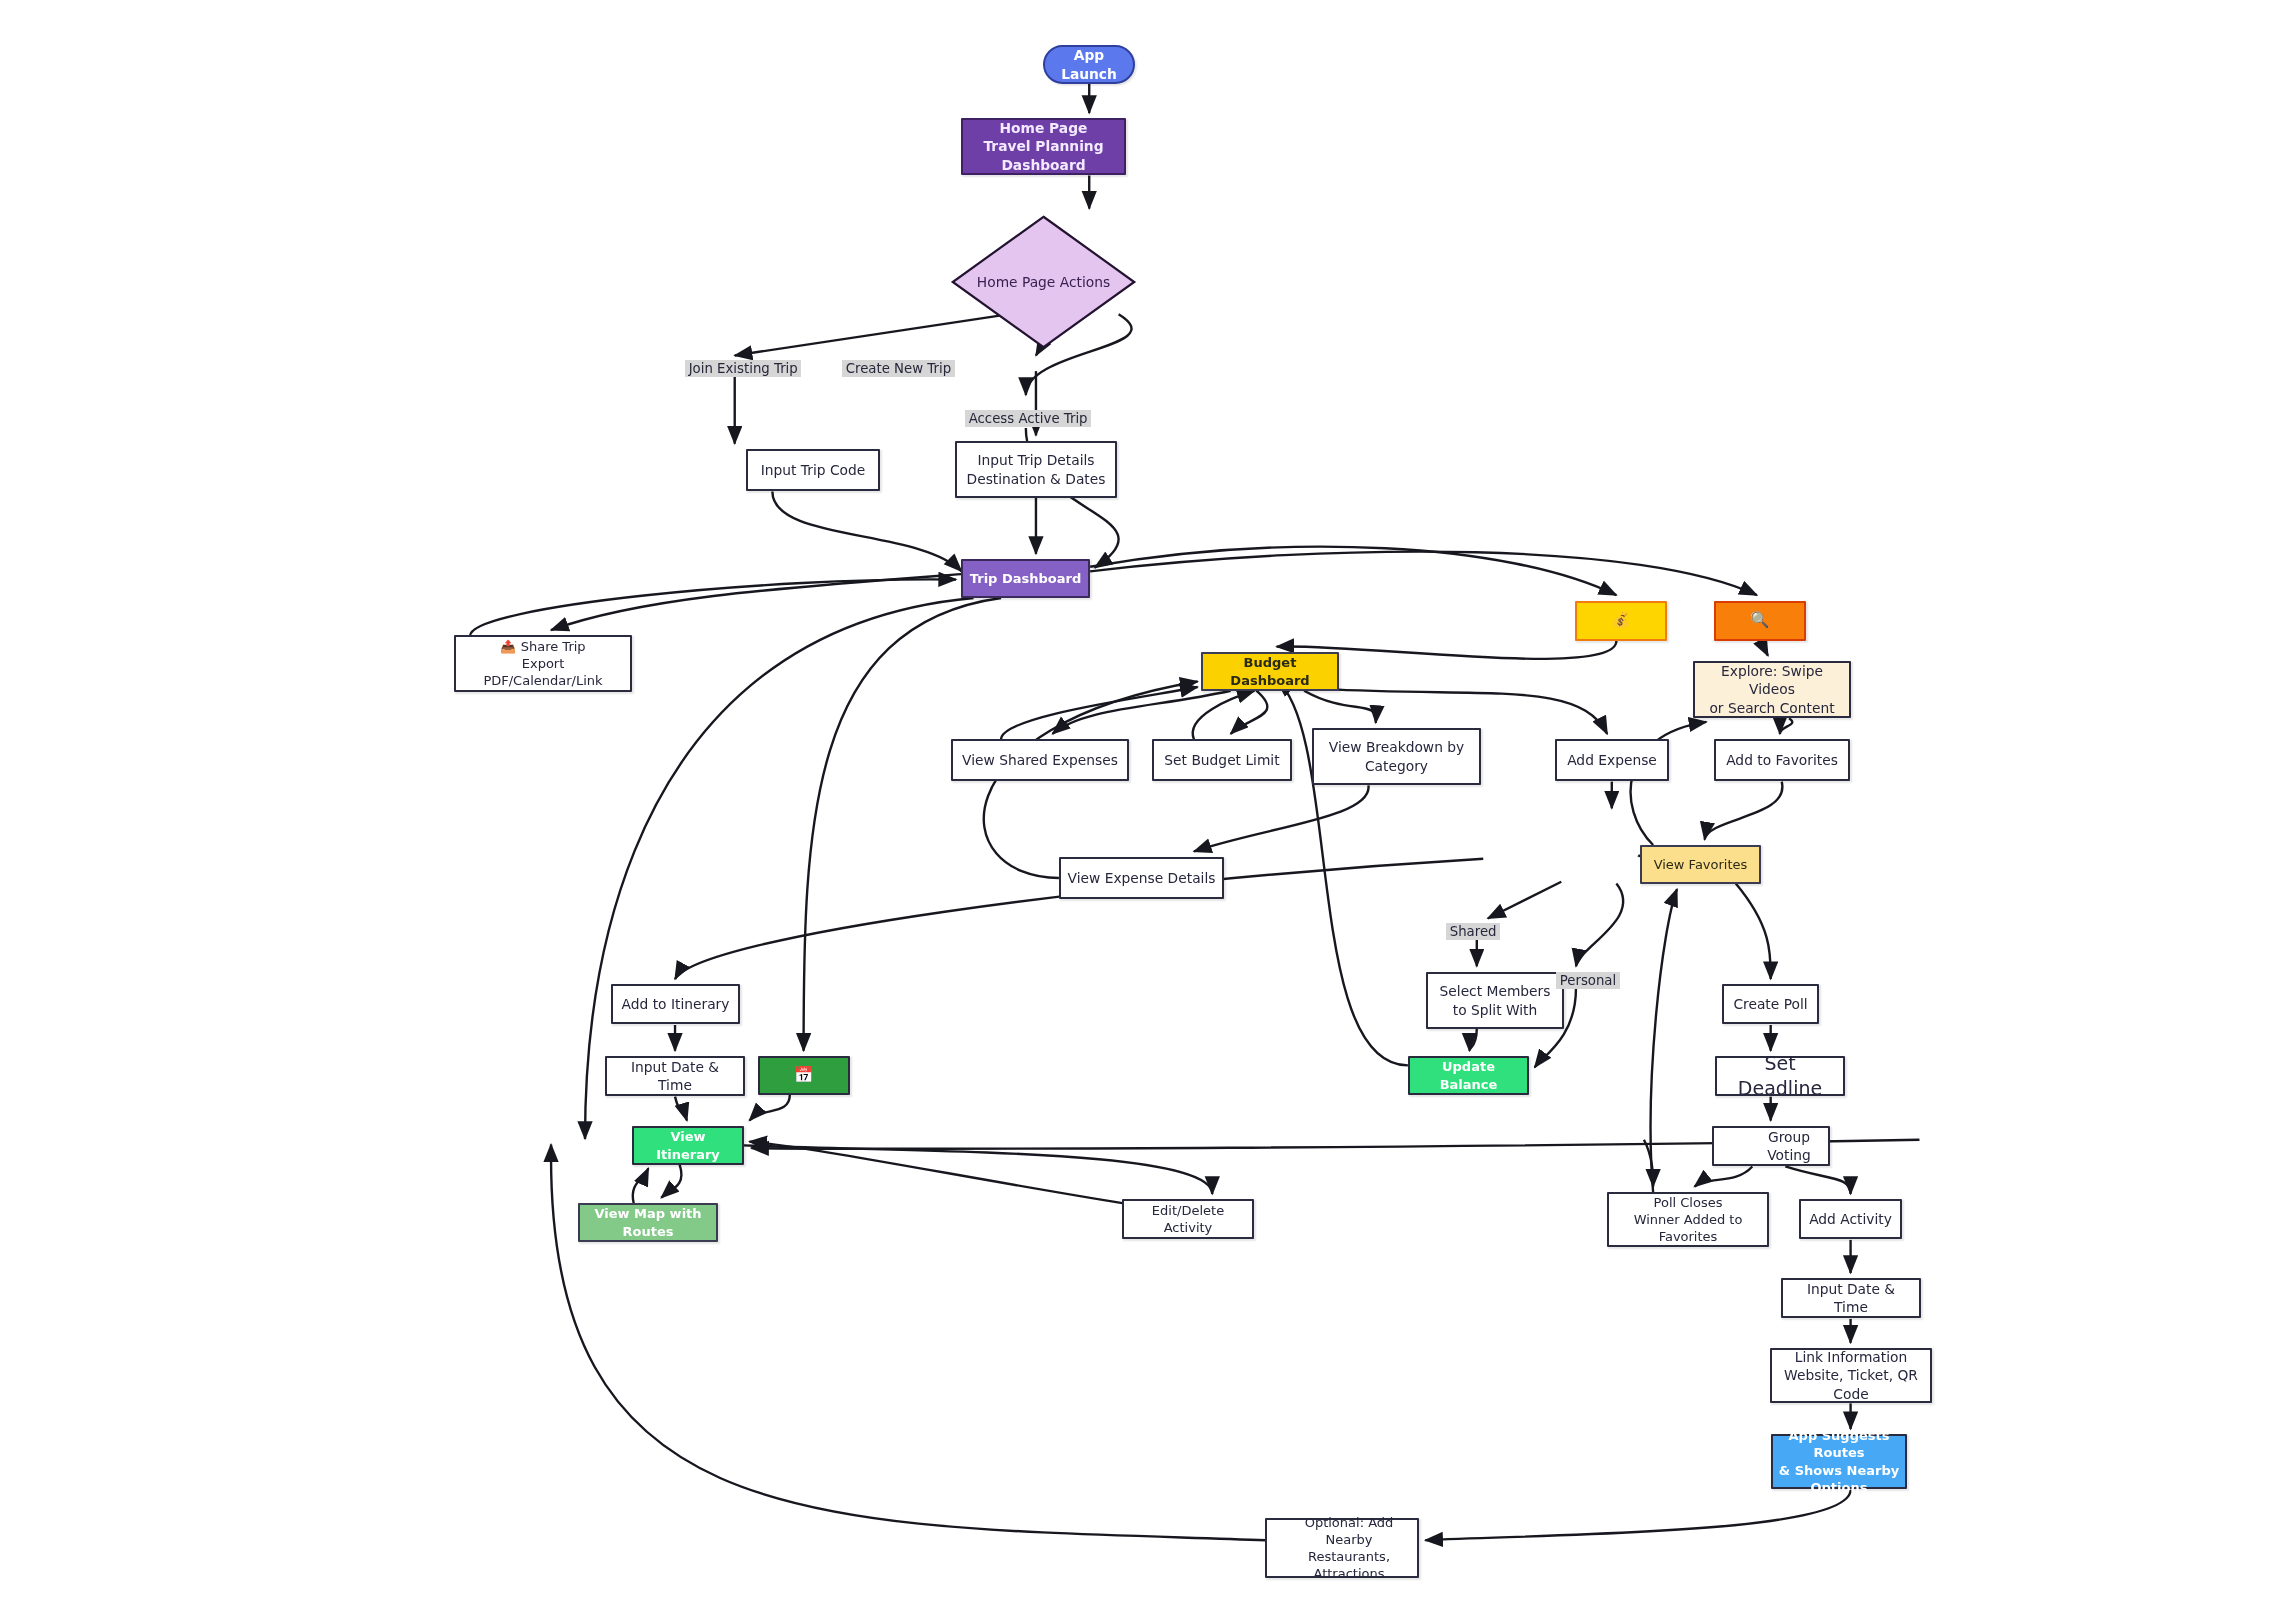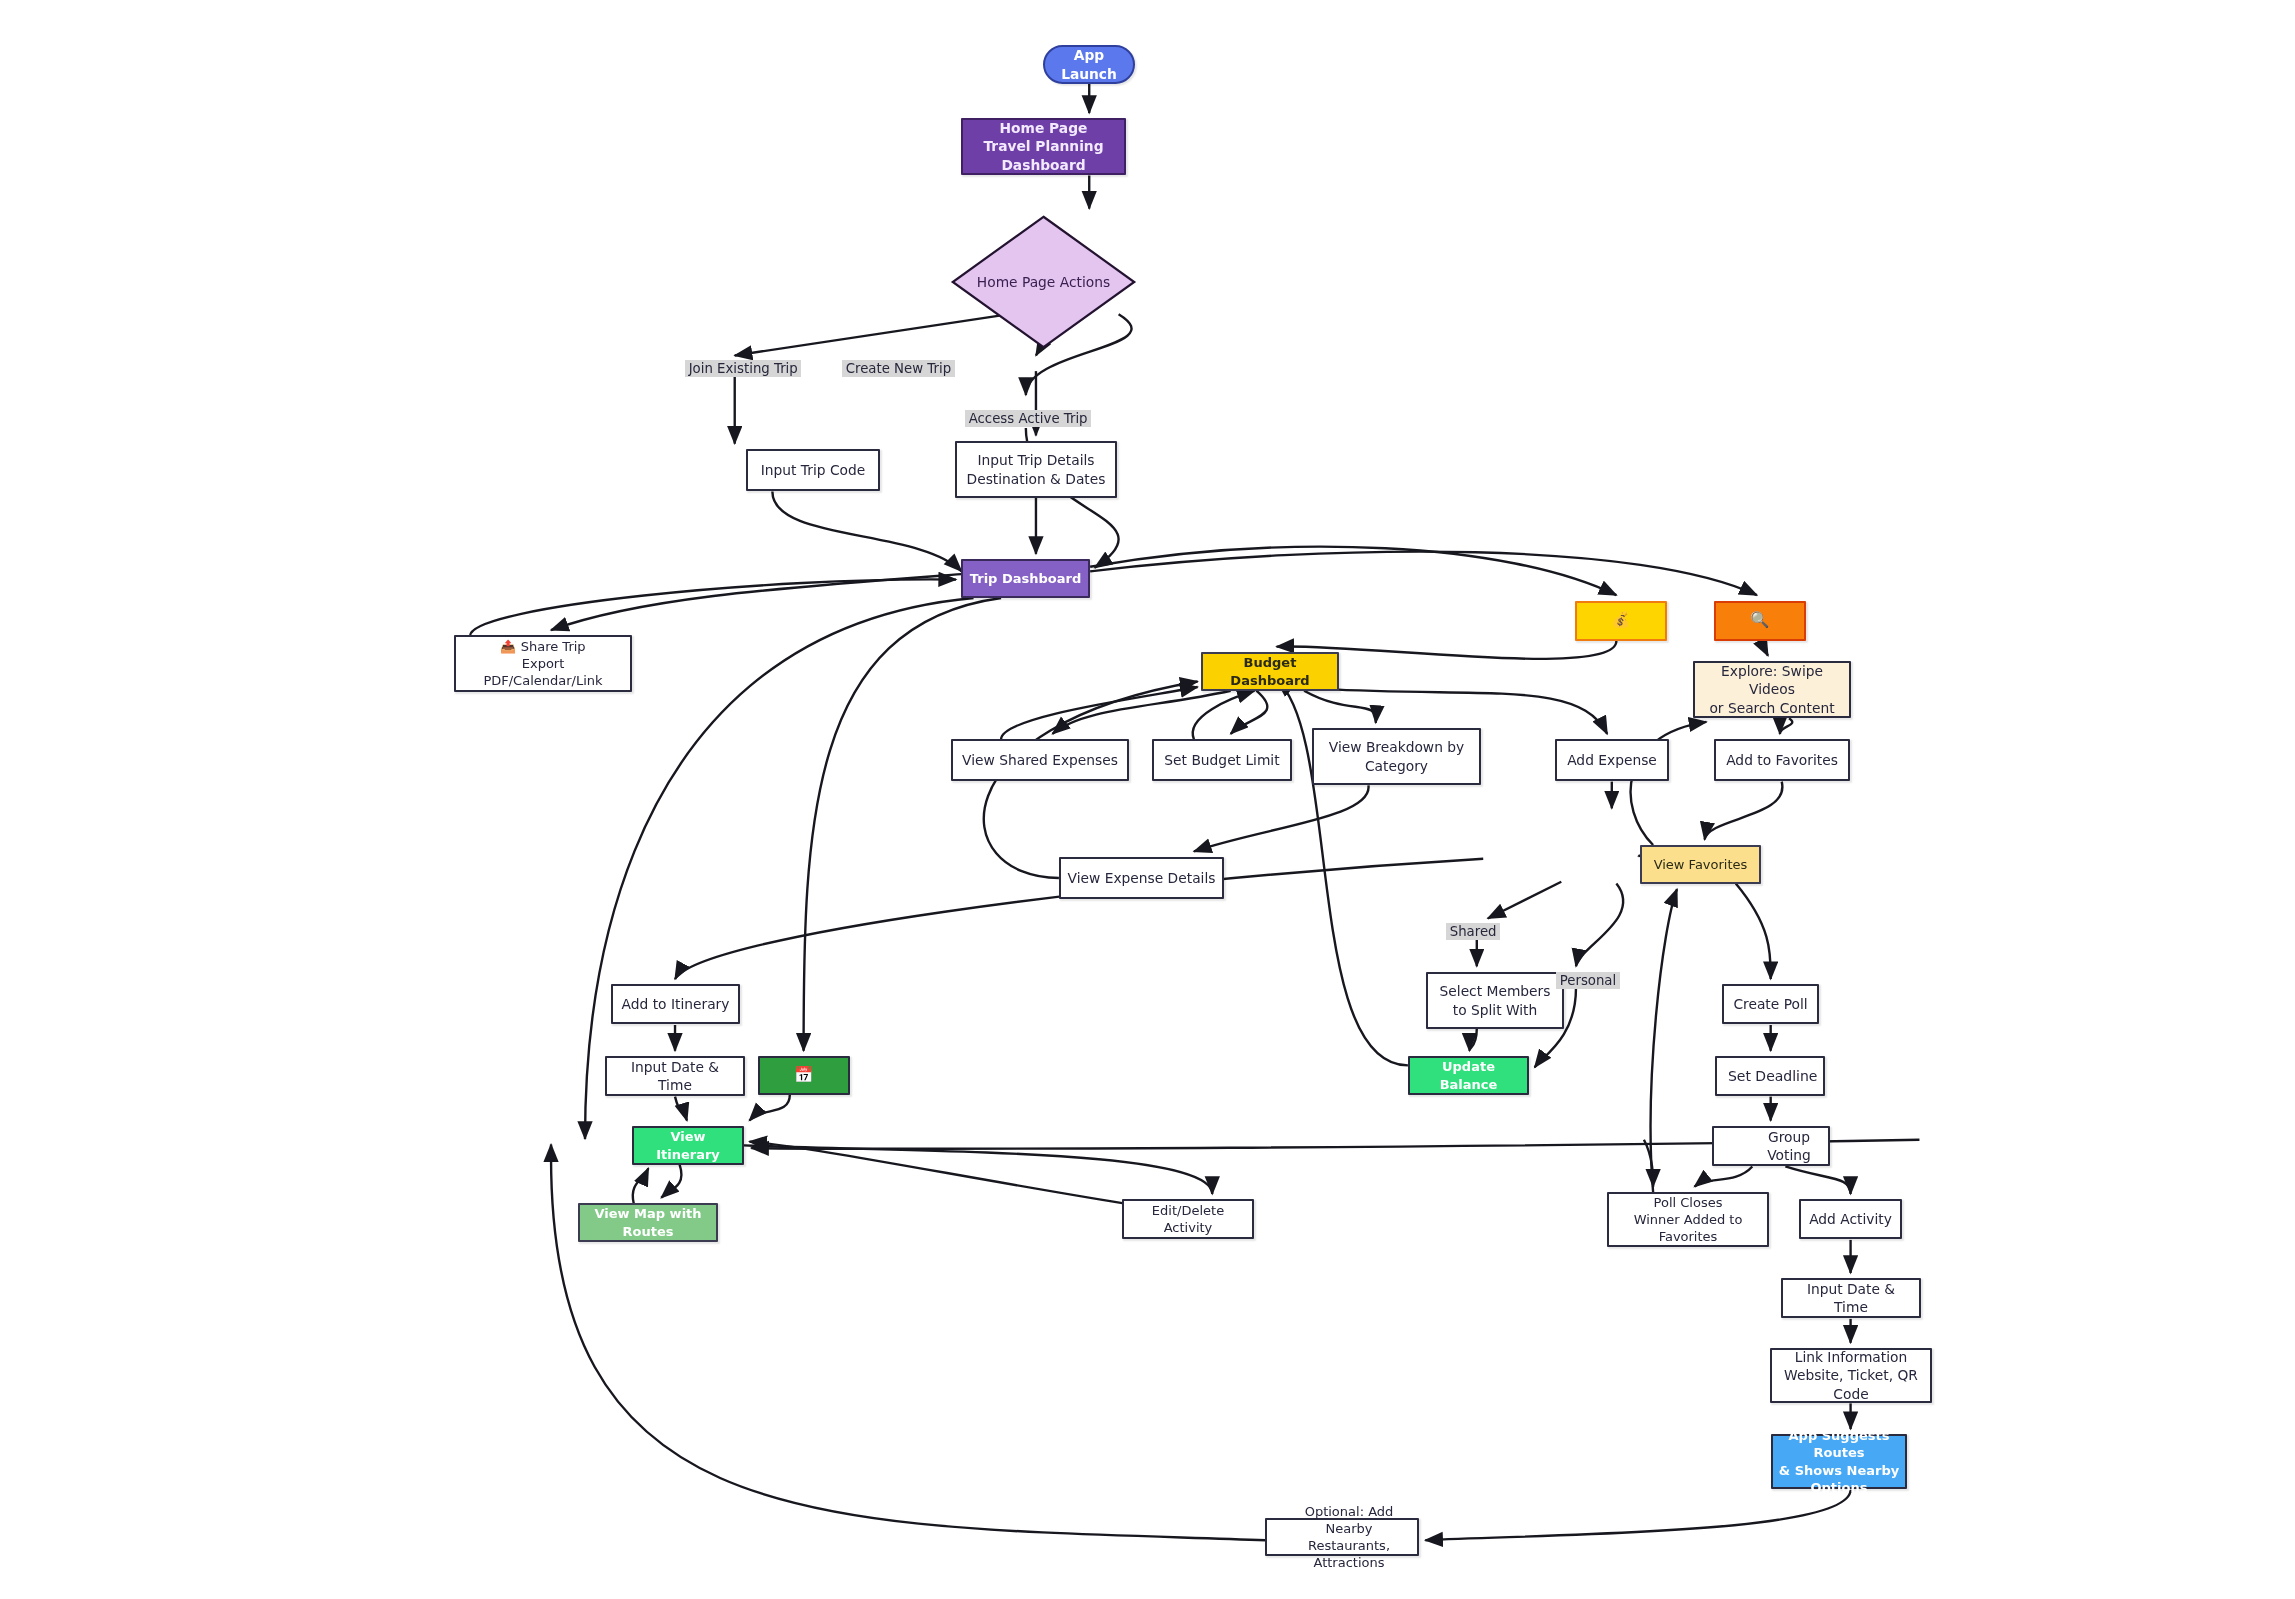--- a/index.html
+++ b/index.html
@@ -295,7 +295,7 @@
     <span class="lbl">Update Balance</span>
   </div>
 
-  <div class="node rect c-white" style="left:1715px;top:1056px;width:110px;height:40px;font-size:14px;justify-content:flex-end;">
+  <div class="node rect c-white" style="left:1715px;top:1056px;width:130px;height:40px;font-size:19px;justify-content:flex-end;">
     <span class="lbl">Set Deadline</span>
   </div>
 

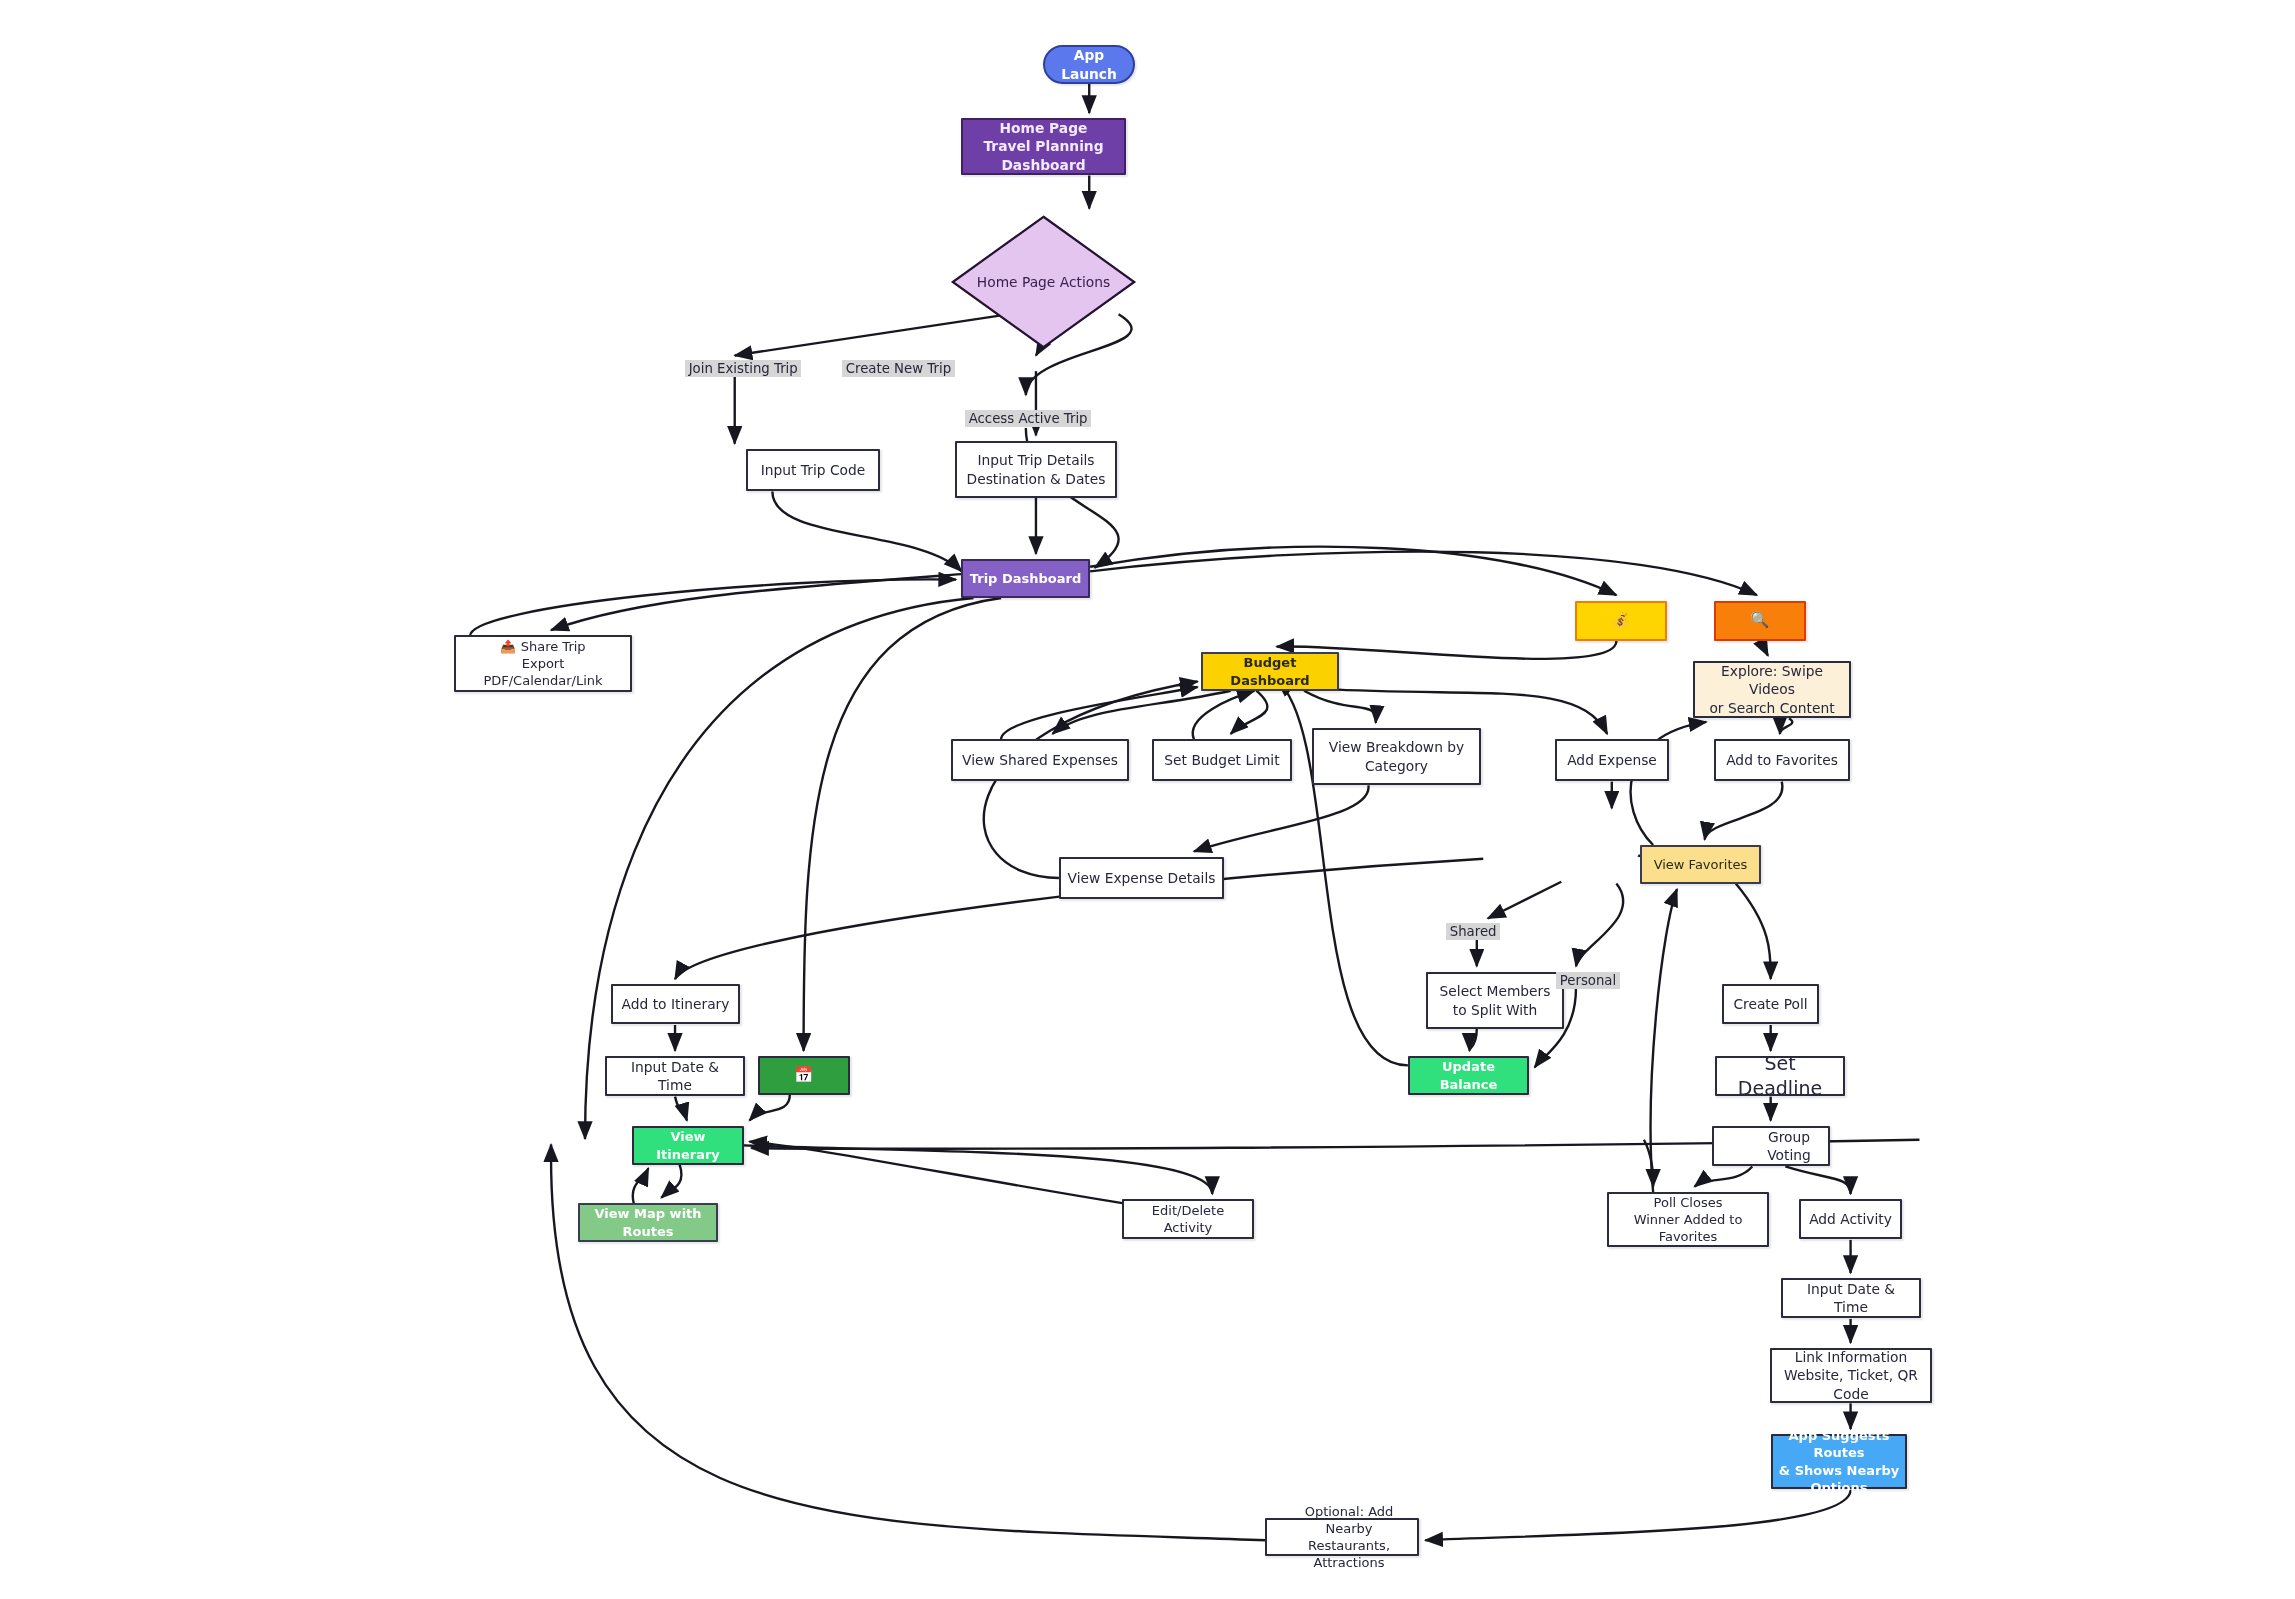--- a/index.html
+++ b/index.html
@@ -344,7 +344,7 @@
     </span>
   </div>
 
-  <div class="node rect c-white" style="left:1265px;top:1518px;width:154px;height:38px;font-size:13px;padding-left:14px;">
+  <div class="node rect c-white" style="left:1265px;top:1518px;width:154px;height:60px;font-size:13px;padding-left:14px;">
     <span class="lbl">
       <span>Optional: Add Nearby</span>
       <span>Restaurants, Attractions</span>

